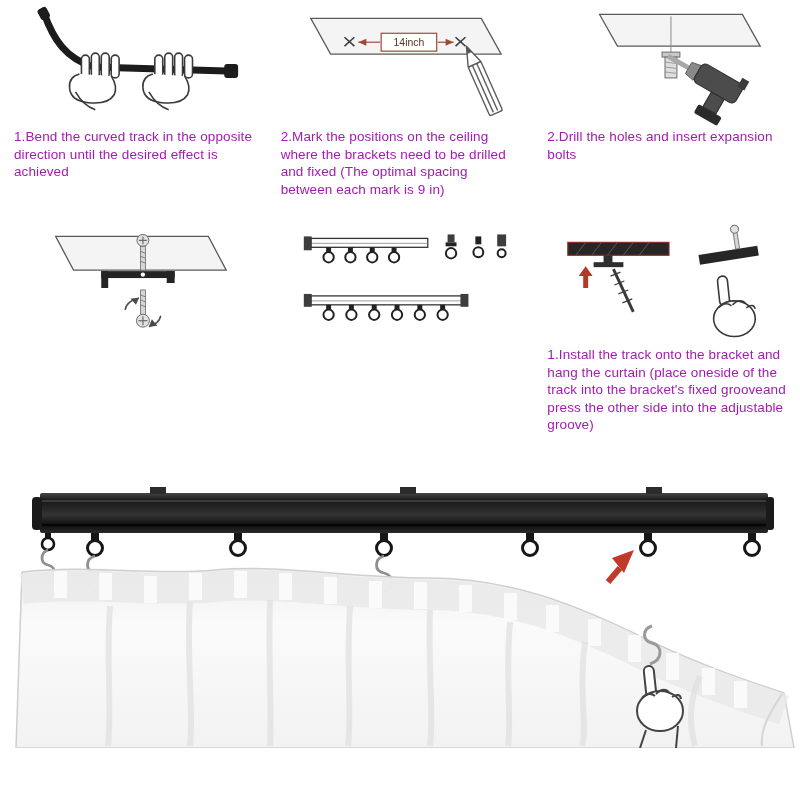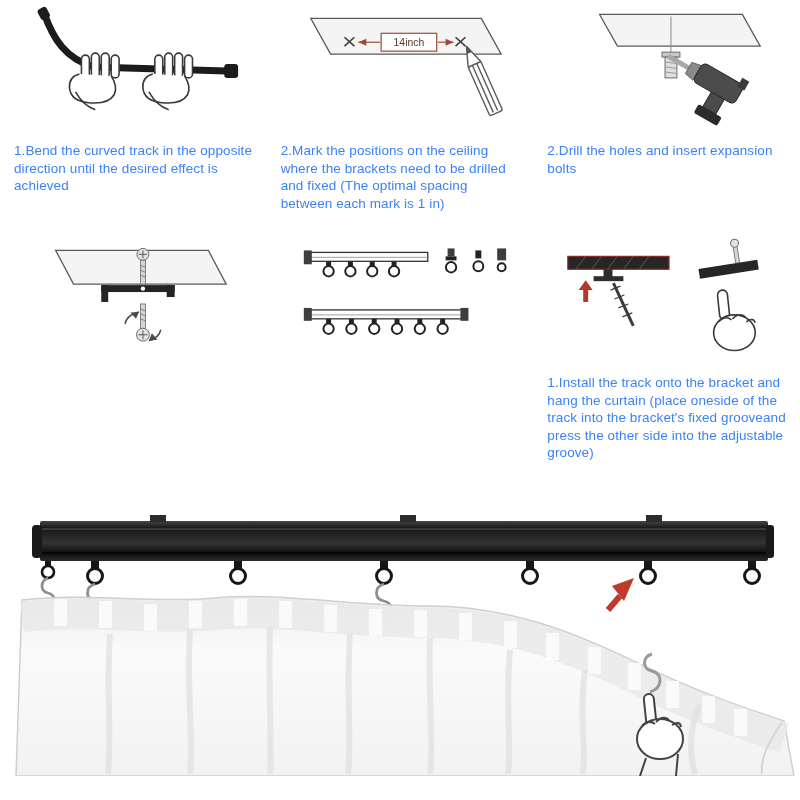--- a/index.html
+++ b/index.html
@@ -18,9 +18,9 @@
   .step figcaption {
     font-size:13.5px;
     line-height:1.3;
-    color:#3b82f6;
+    color:#a21caf;
     letter-spacing:.1px;
-    margin-top:14px;
+    margin-top:0;
   }
   .hero { margin-top:44px; }
   .hero svg { display:block; }

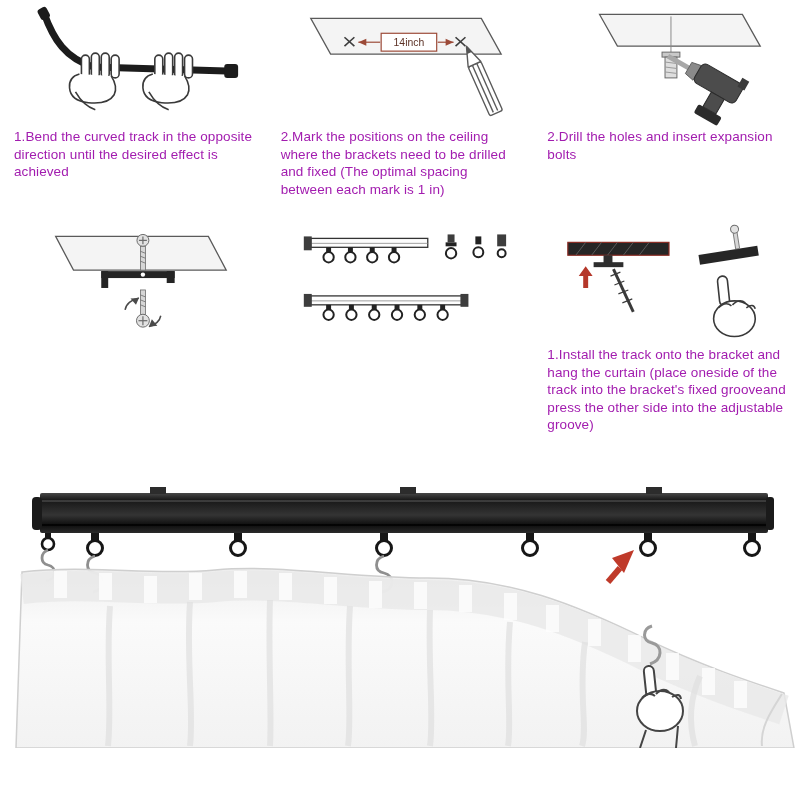--- a/index.html
+++ b/index.html
@@ -90,7 +90,7 @@
           </g>
         </svg>
       </div>
-      <figcaption>2.Mark the positions on the ceiling where the brackets need to be drilled and fixed (The optimal spacing between each mark is 1 in)</figcaption>
+      <figcaption>2.Mark the positions on the ceiling where the brackets need to be drilled and fixed (The optimal spacing between each mark is 9 in)</figcaption>
     </figure>
 
     <figure class="step">

